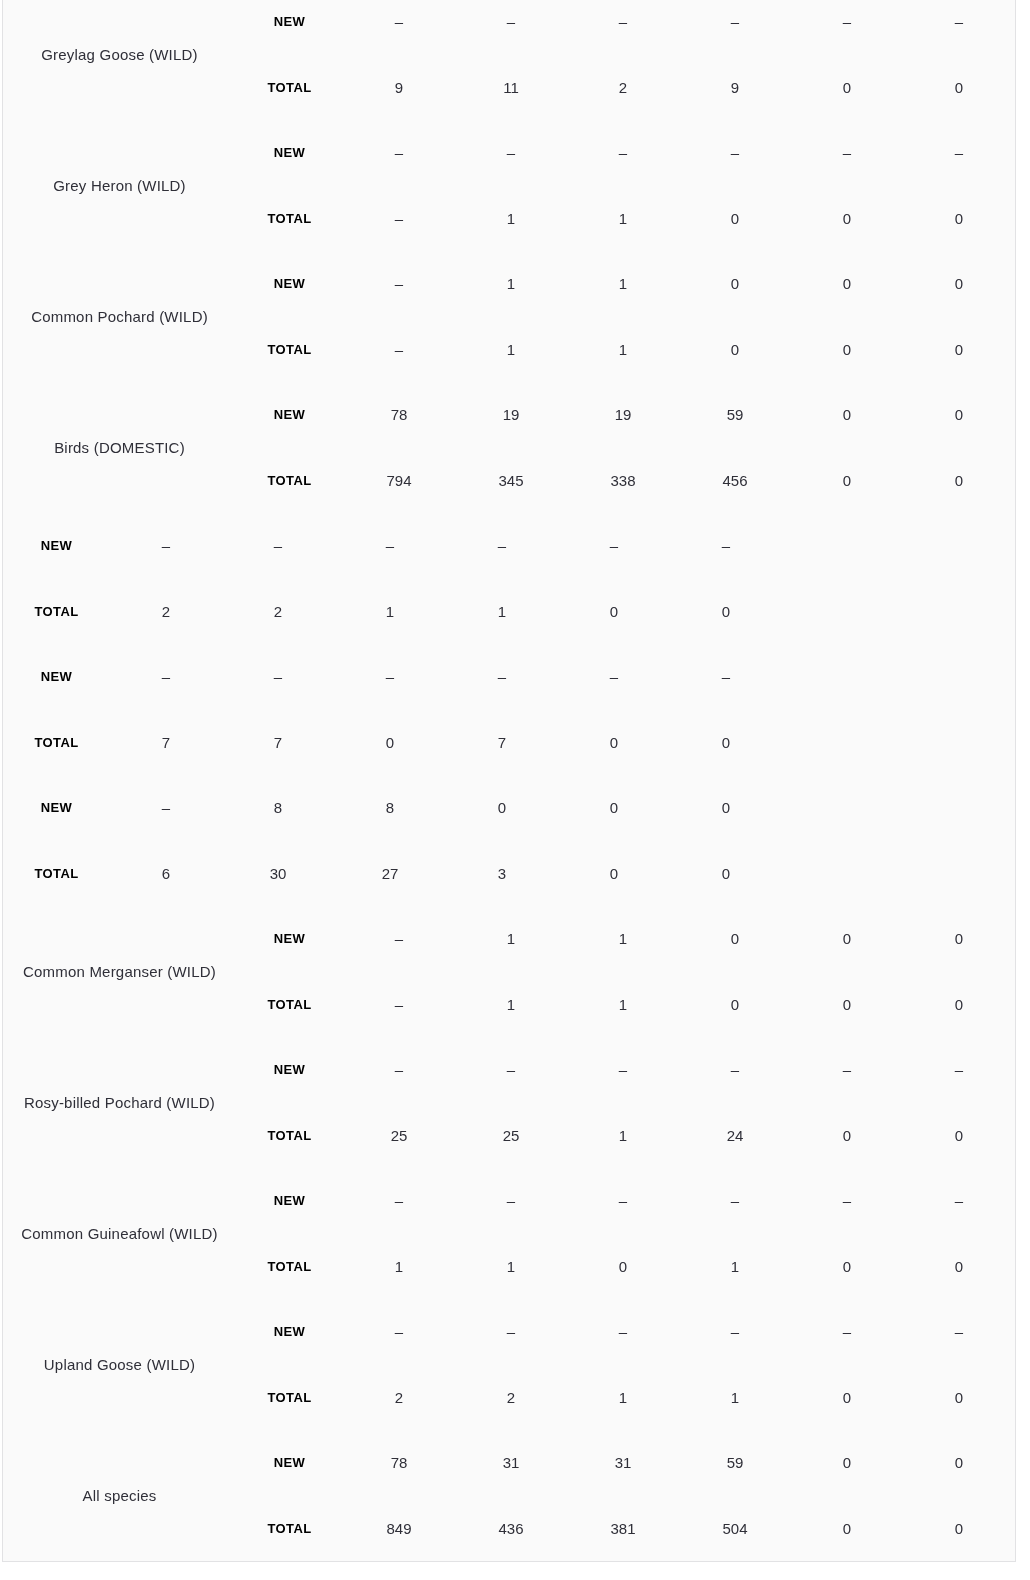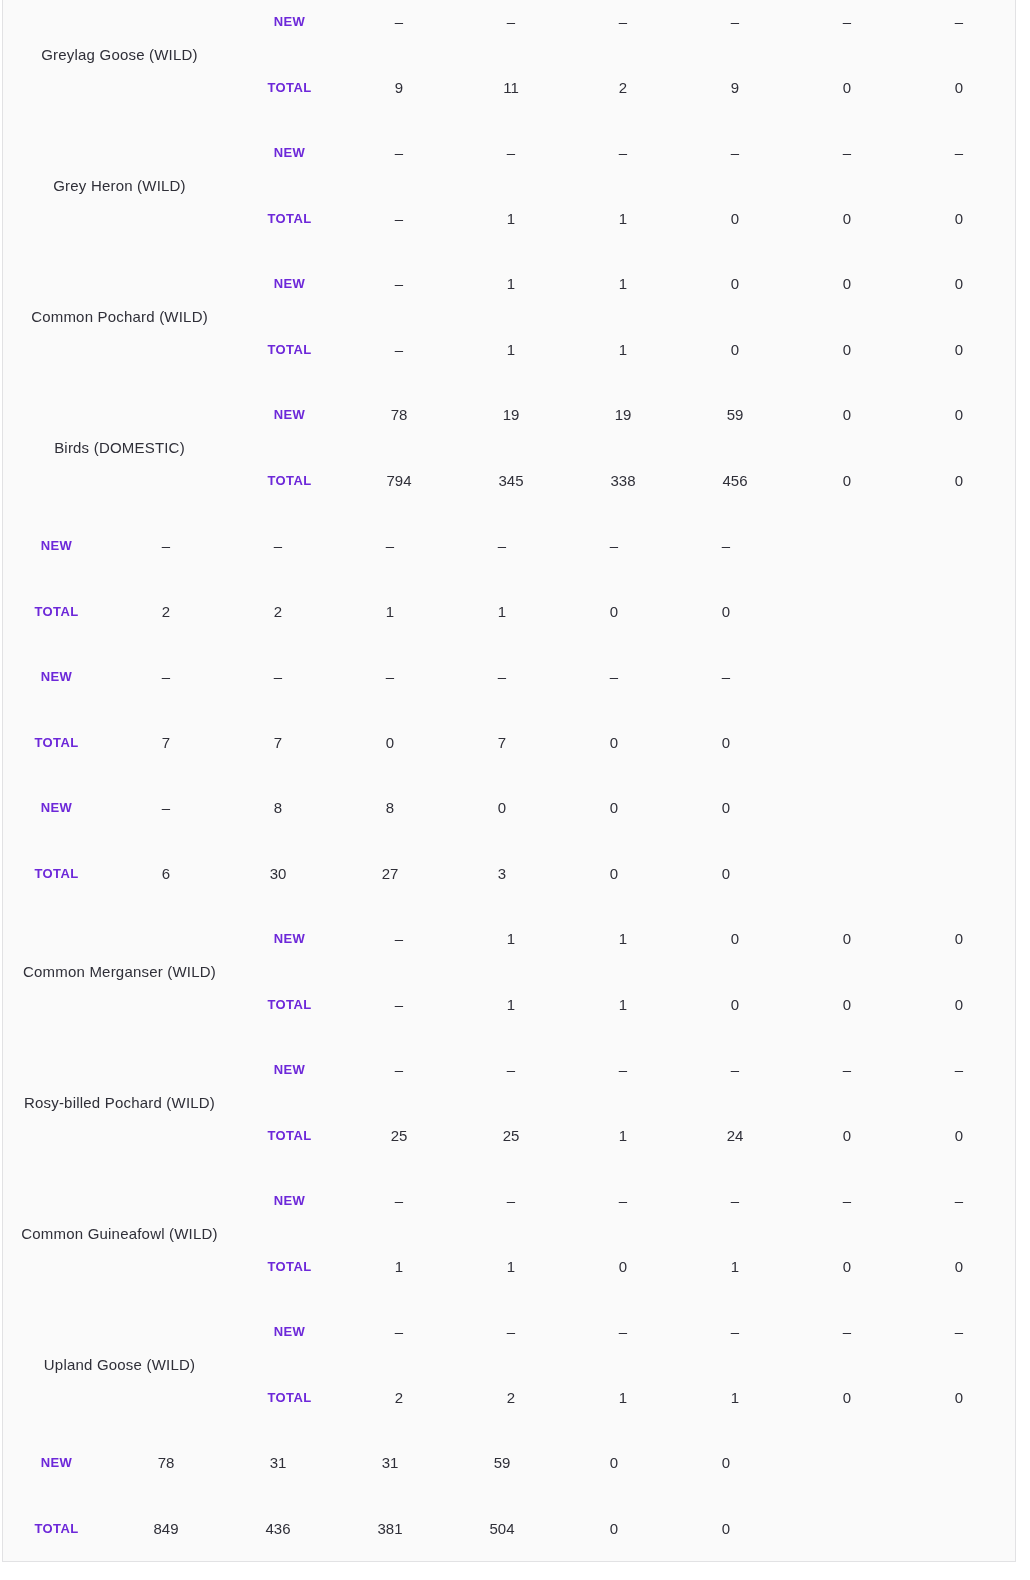--- a/index.html
+++ b/index.html
@@ -58,7 +58,7 @@
     font-size: 13px;
     font-weight: 600;
     letter-spacing: 0.4px;
-    color: #6d28d9;
+    color: #000000;
   }
   .val {
     width: 112px;

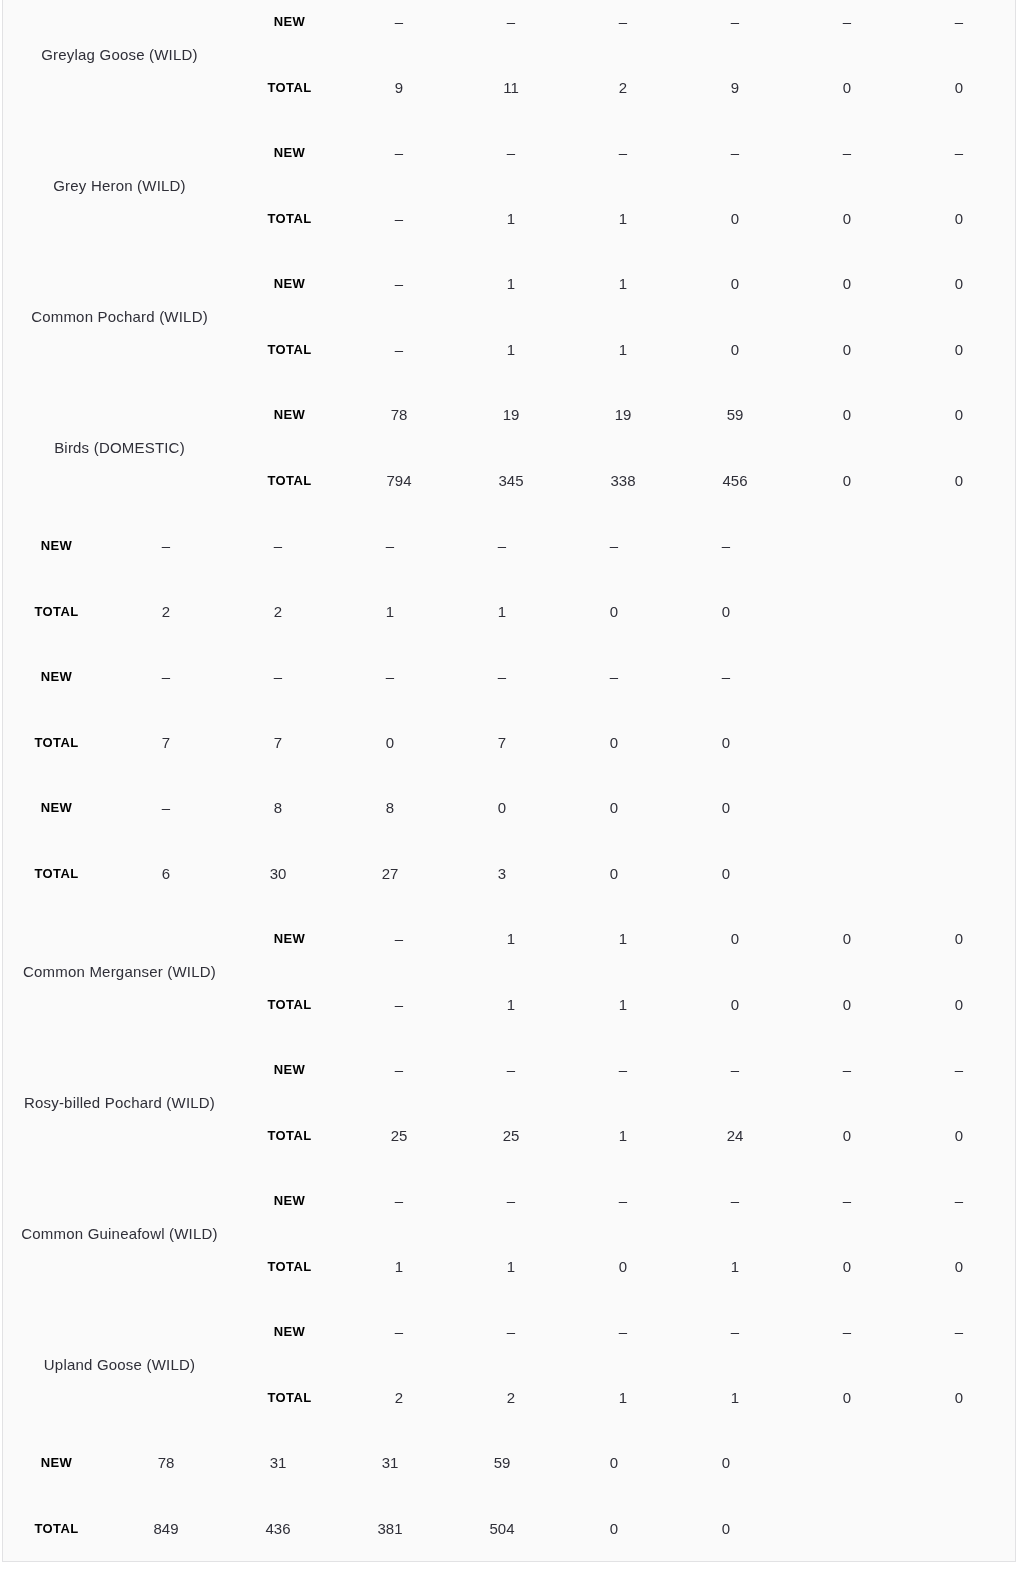--- a/index.html
+++ b/index.html
@@ -335,6 +335,7 @@
   </div>
 
   <div class="group">
+    <div class="species-cell">All species</div>
     <div class="rows">
       <div class="subrow new-row">
         <div class="rtlabel">NEW</div>

